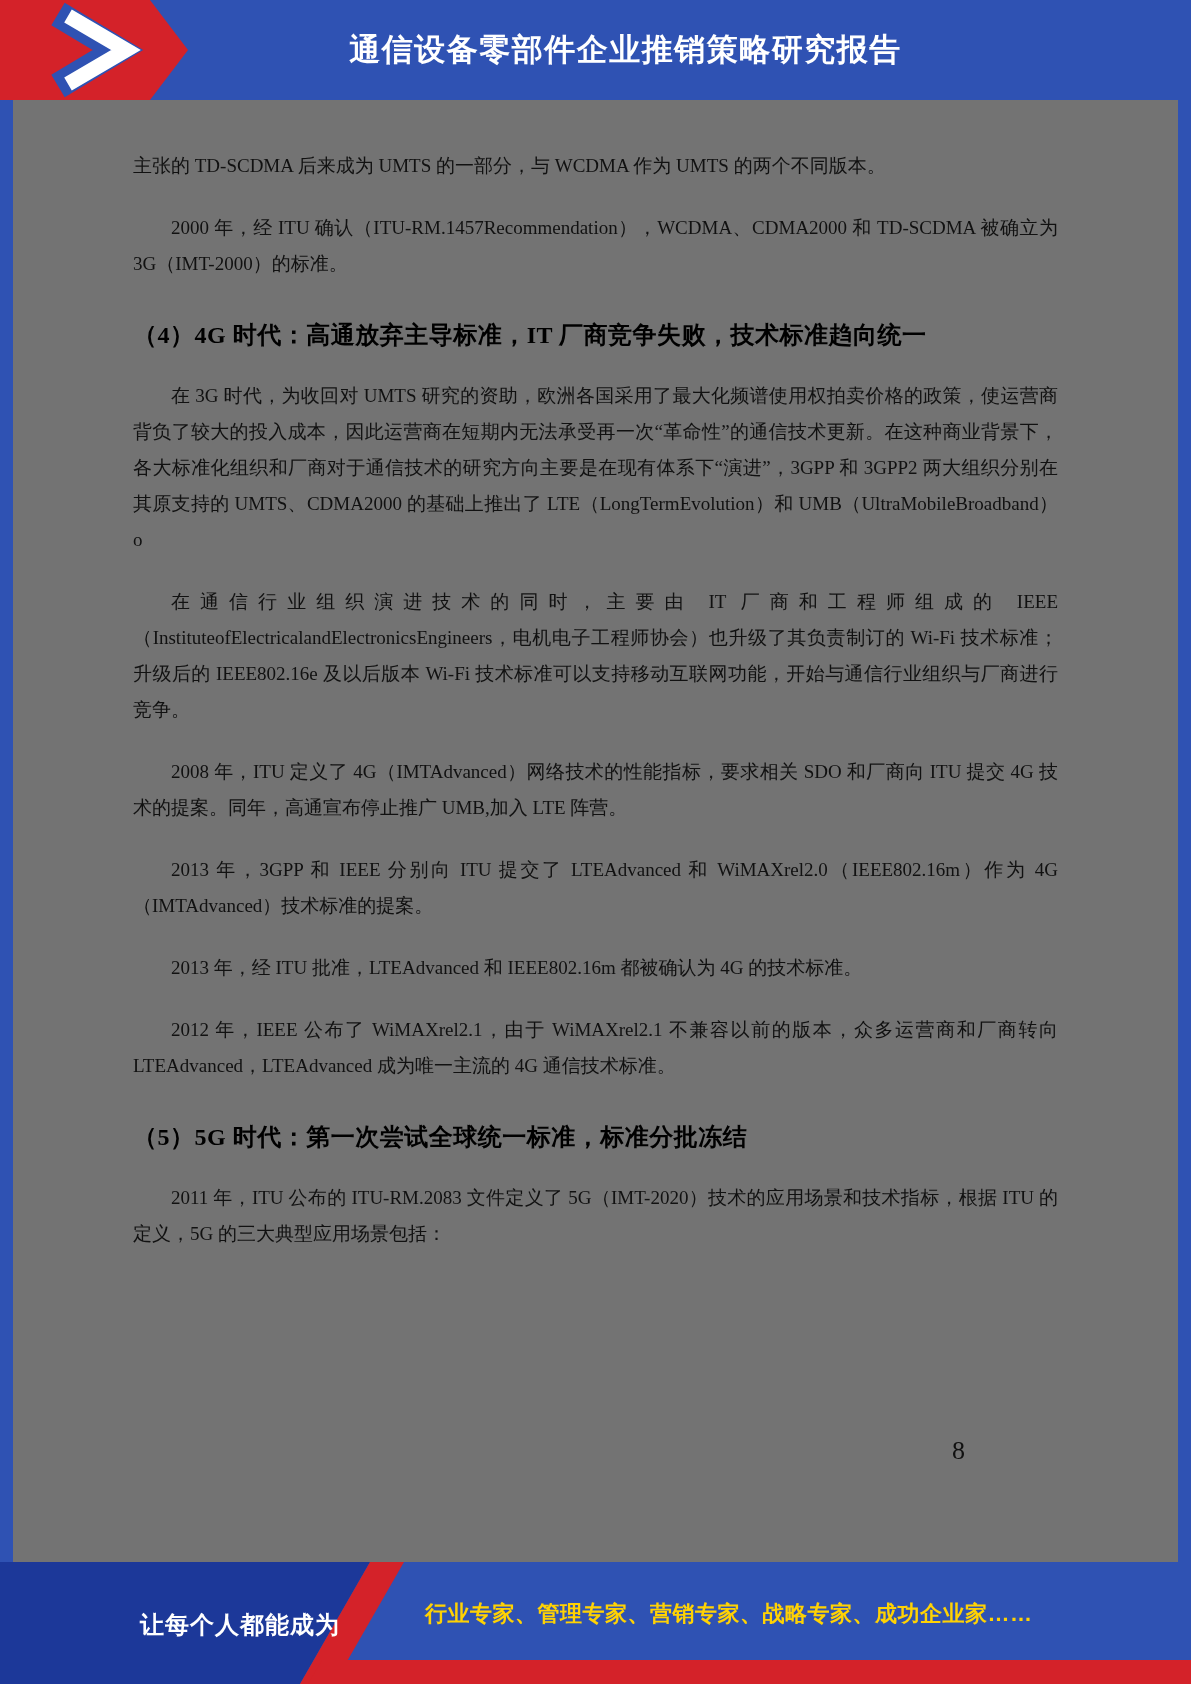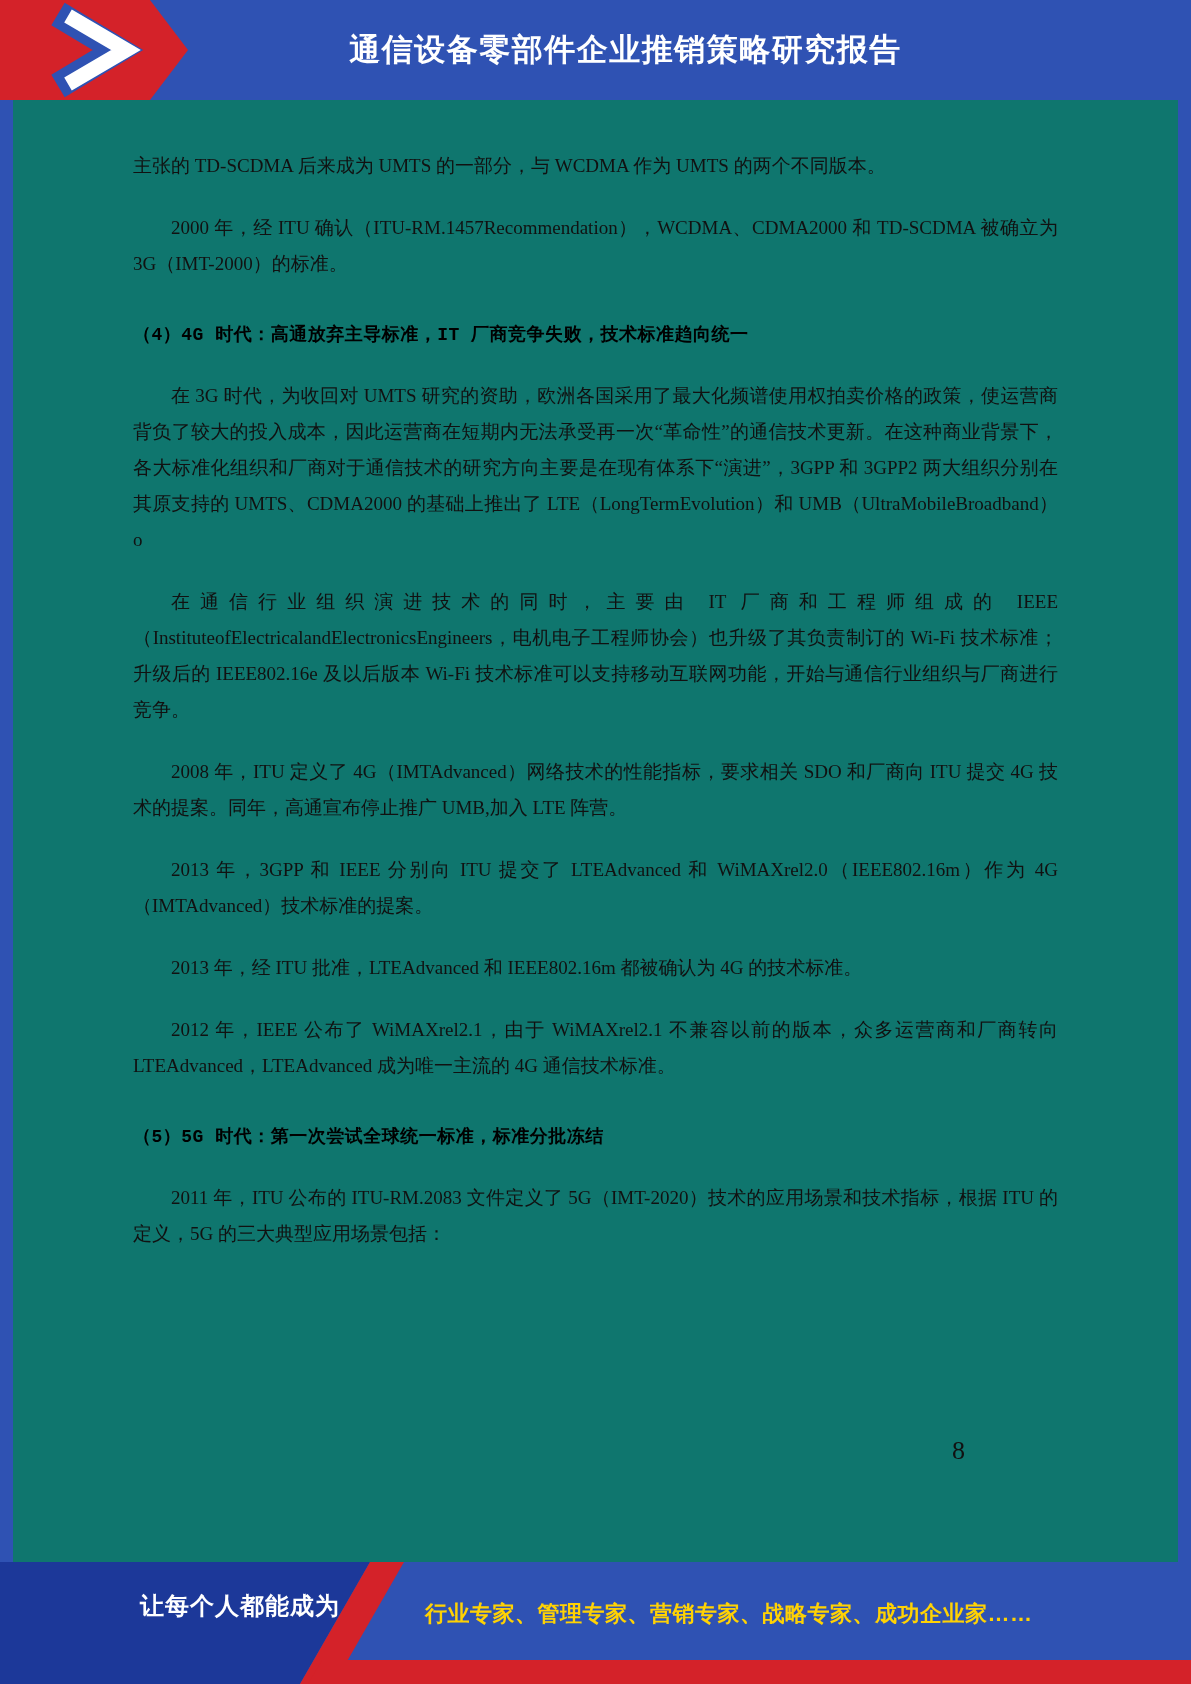--- a/index.html
+++ b/index.html
@@ -8,7 +8,7 @@
   body { font-family:"Liberation Serif","DejaVu Serif",serif; }
   .page {
     position:relative; width:1191px; height:1684px;
-    background:#0f766e; overflow:hidden; margin:0 auto;
+    background:#737373; overflow:hidden; margin:0 auto;
   }
   
   .side-border { position:absolute; top:0; bottom:0; width:13px; background:#2f52b3; z-index:1; }

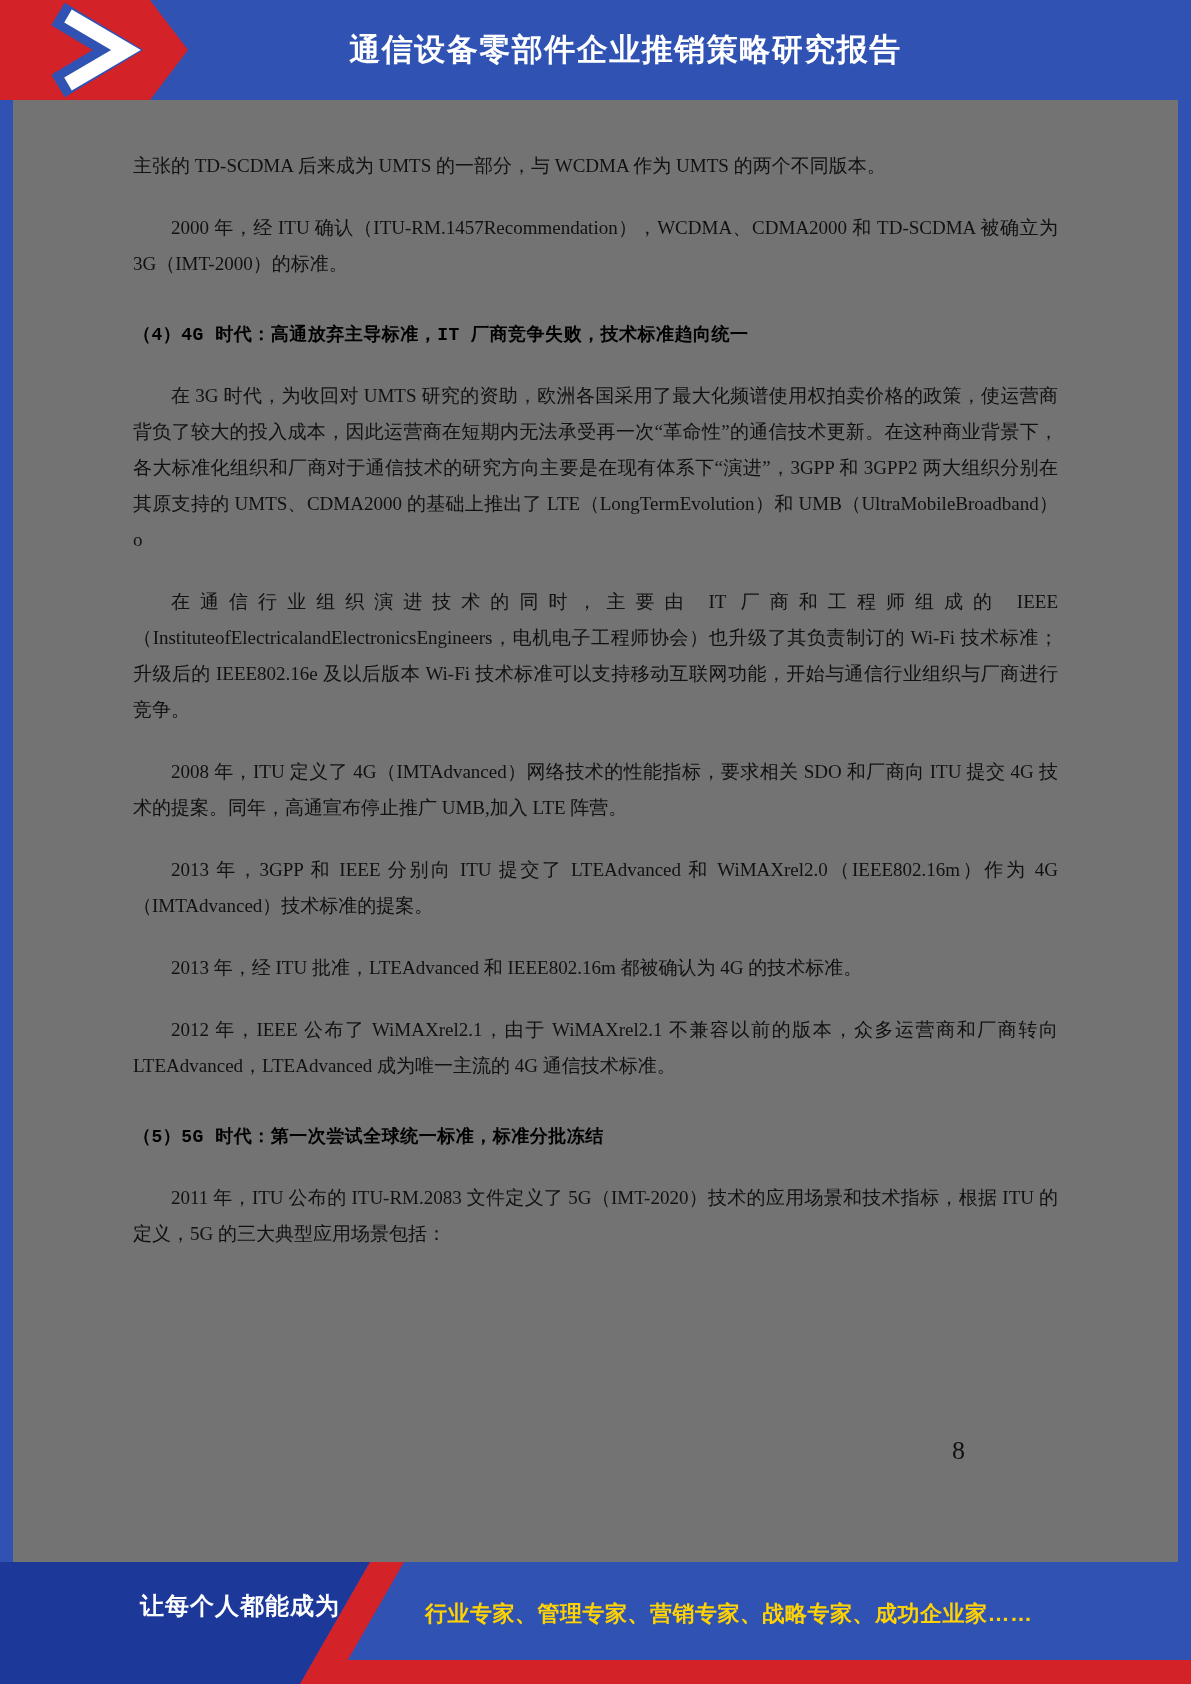--- a/index.html
+++ b/index.html
@@ -39,8 +39,8 @@
   }
   .para.indent { text-indent:2em; }
   .heading {
-    font-family:Liberation Mono, monospace;
-    font-weight:bold; color:#000000; font-size:18px; line-height:34px;
+    font-family:Liberation Serif, serif;
+    font-weight:bold; color:#000000; font-size:24px; line-height:34px;
     margin:36px 0 24px 0; letter-spacing:0.5px;
   }
   .page-number {

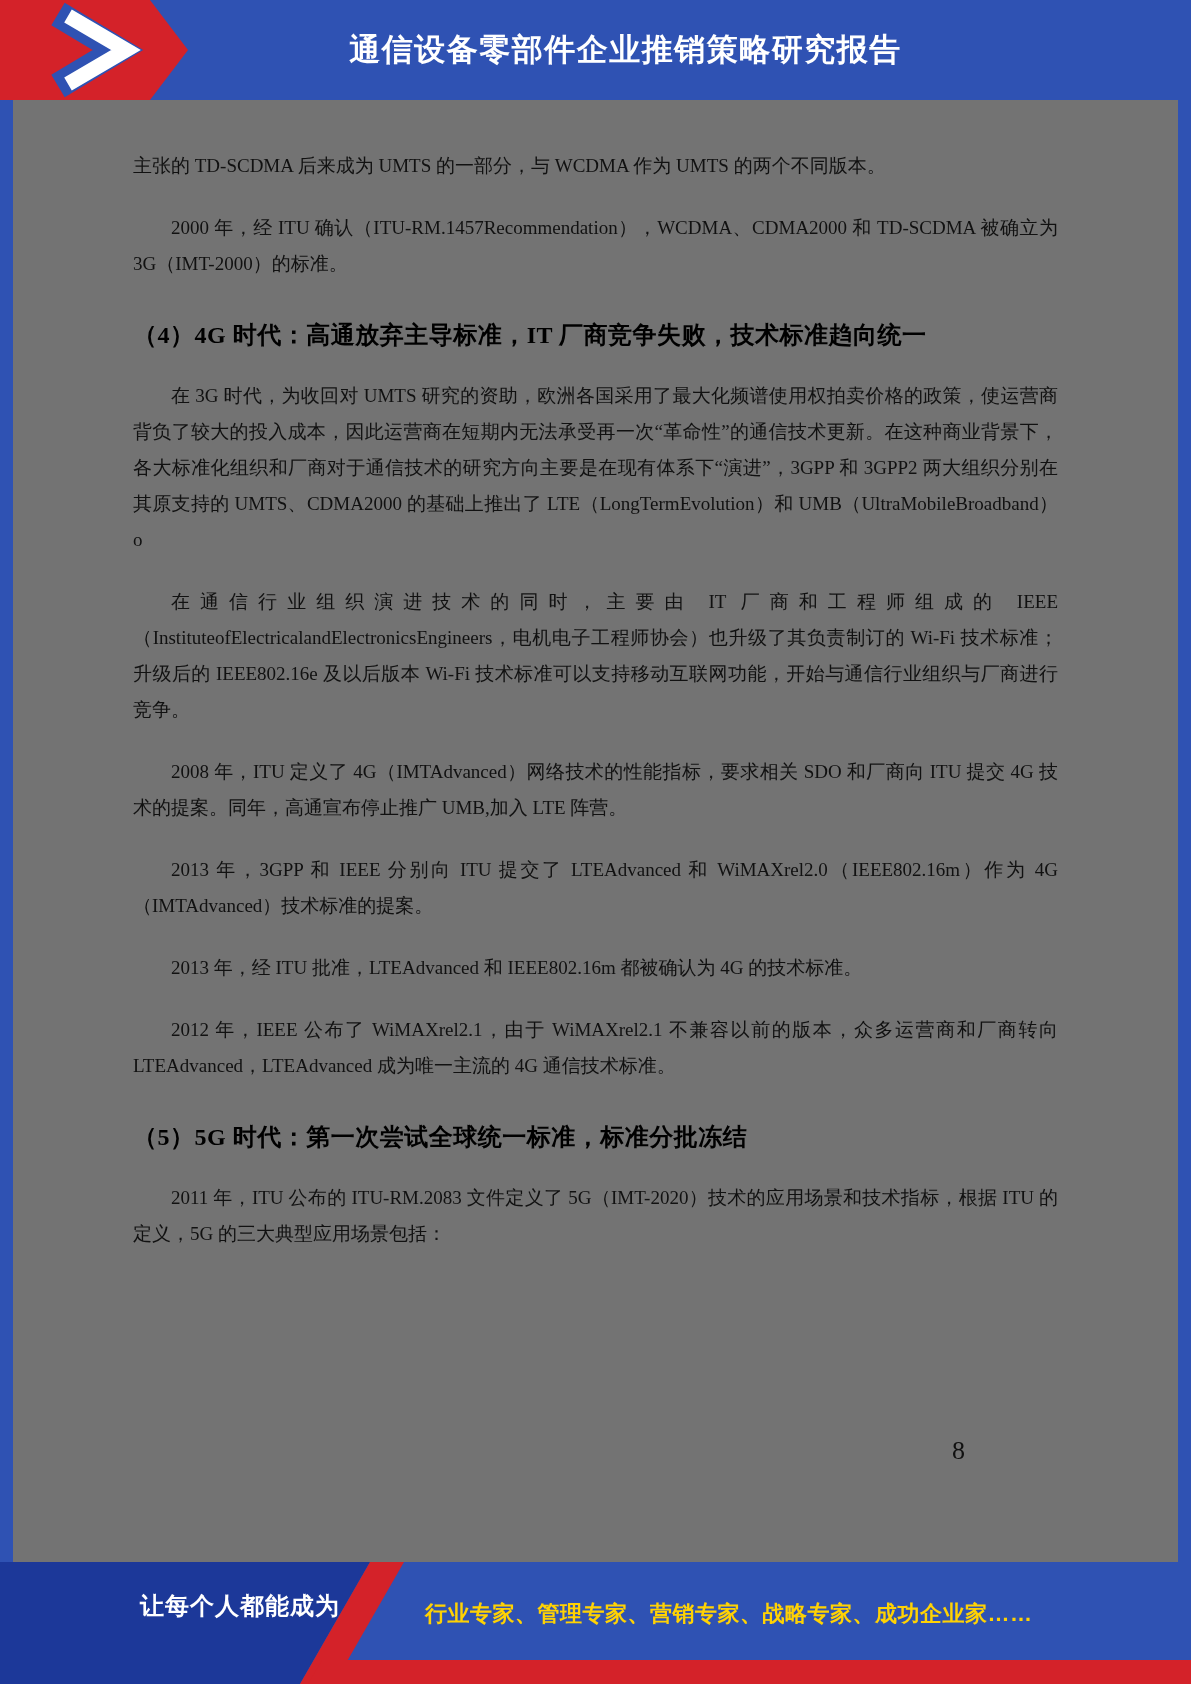--- a/index.html
+++ b/index.html
@@ -54,7 +54,7 @@
   }
   .footer svg { position:absolute; left:0; top:0; width:100%; height:100%; }
   .footer .slogan-left {
-    position:absolute; left:140px; top:28px;
+    position:absolute; left:140px; top:47px;
     font-family:Liberation Serif, serif;
     color:#ffffff; font-size:24px; font-weight:bold; letter-spacing:1px;
   }

